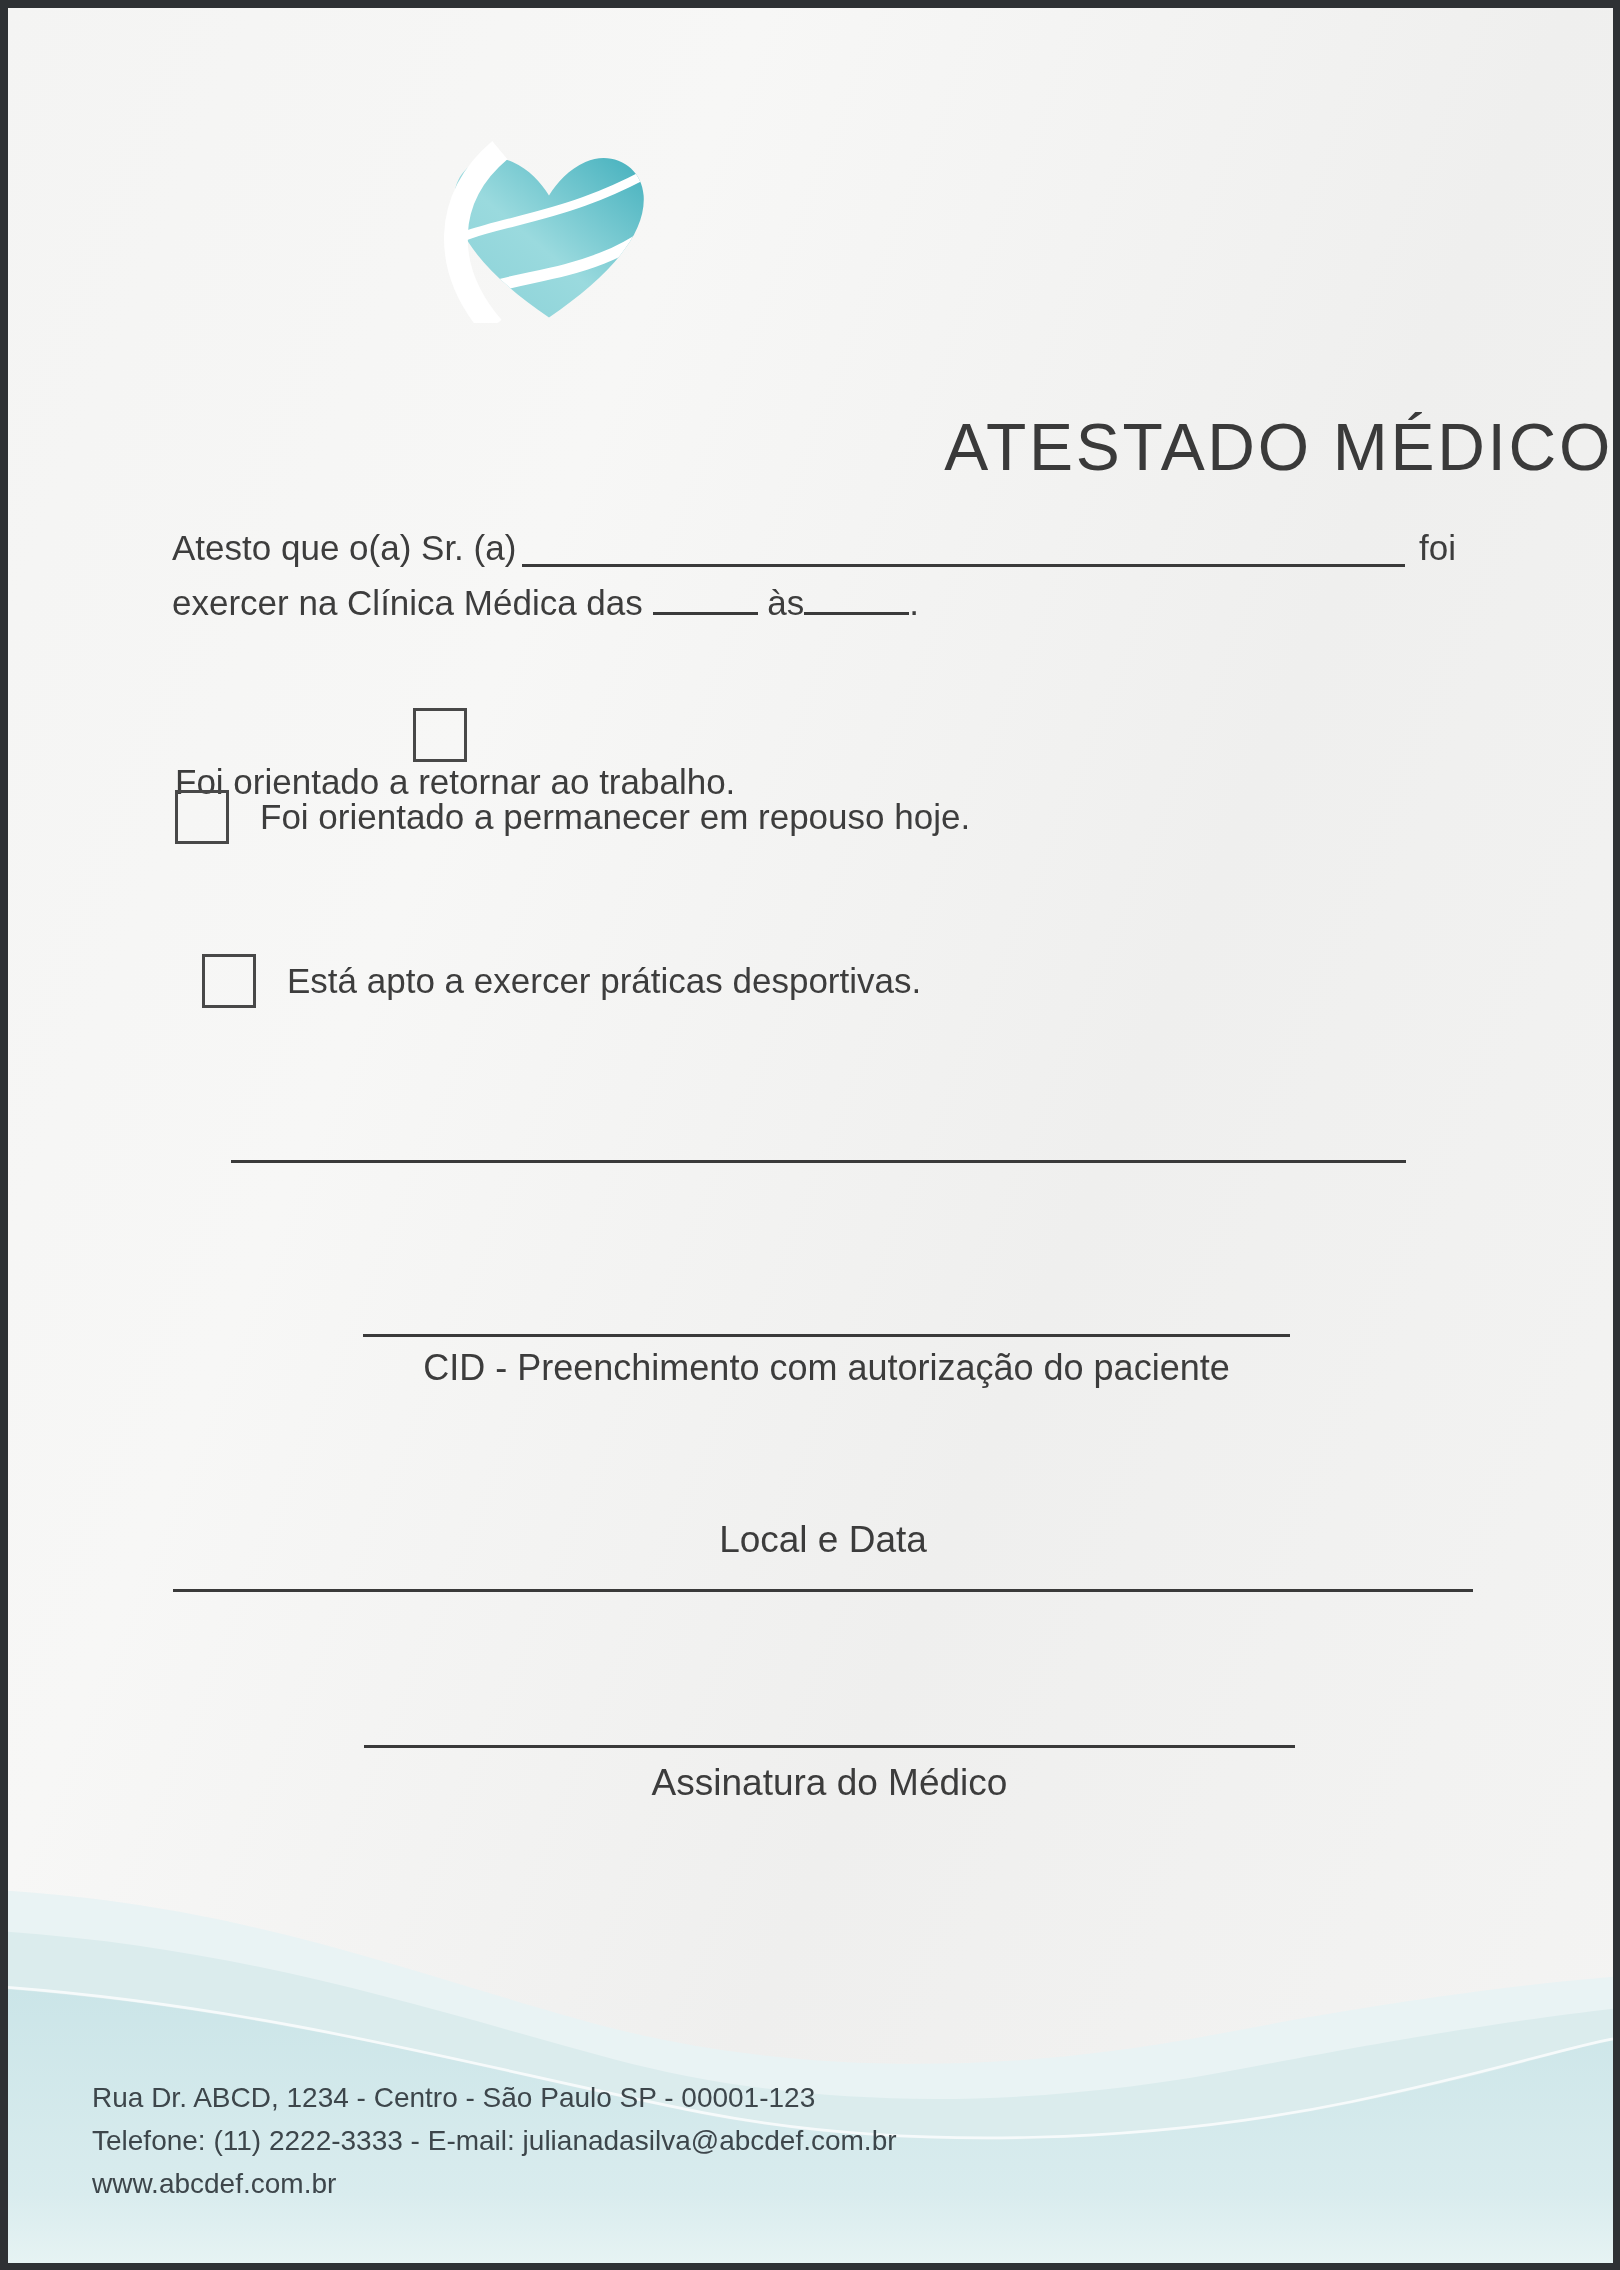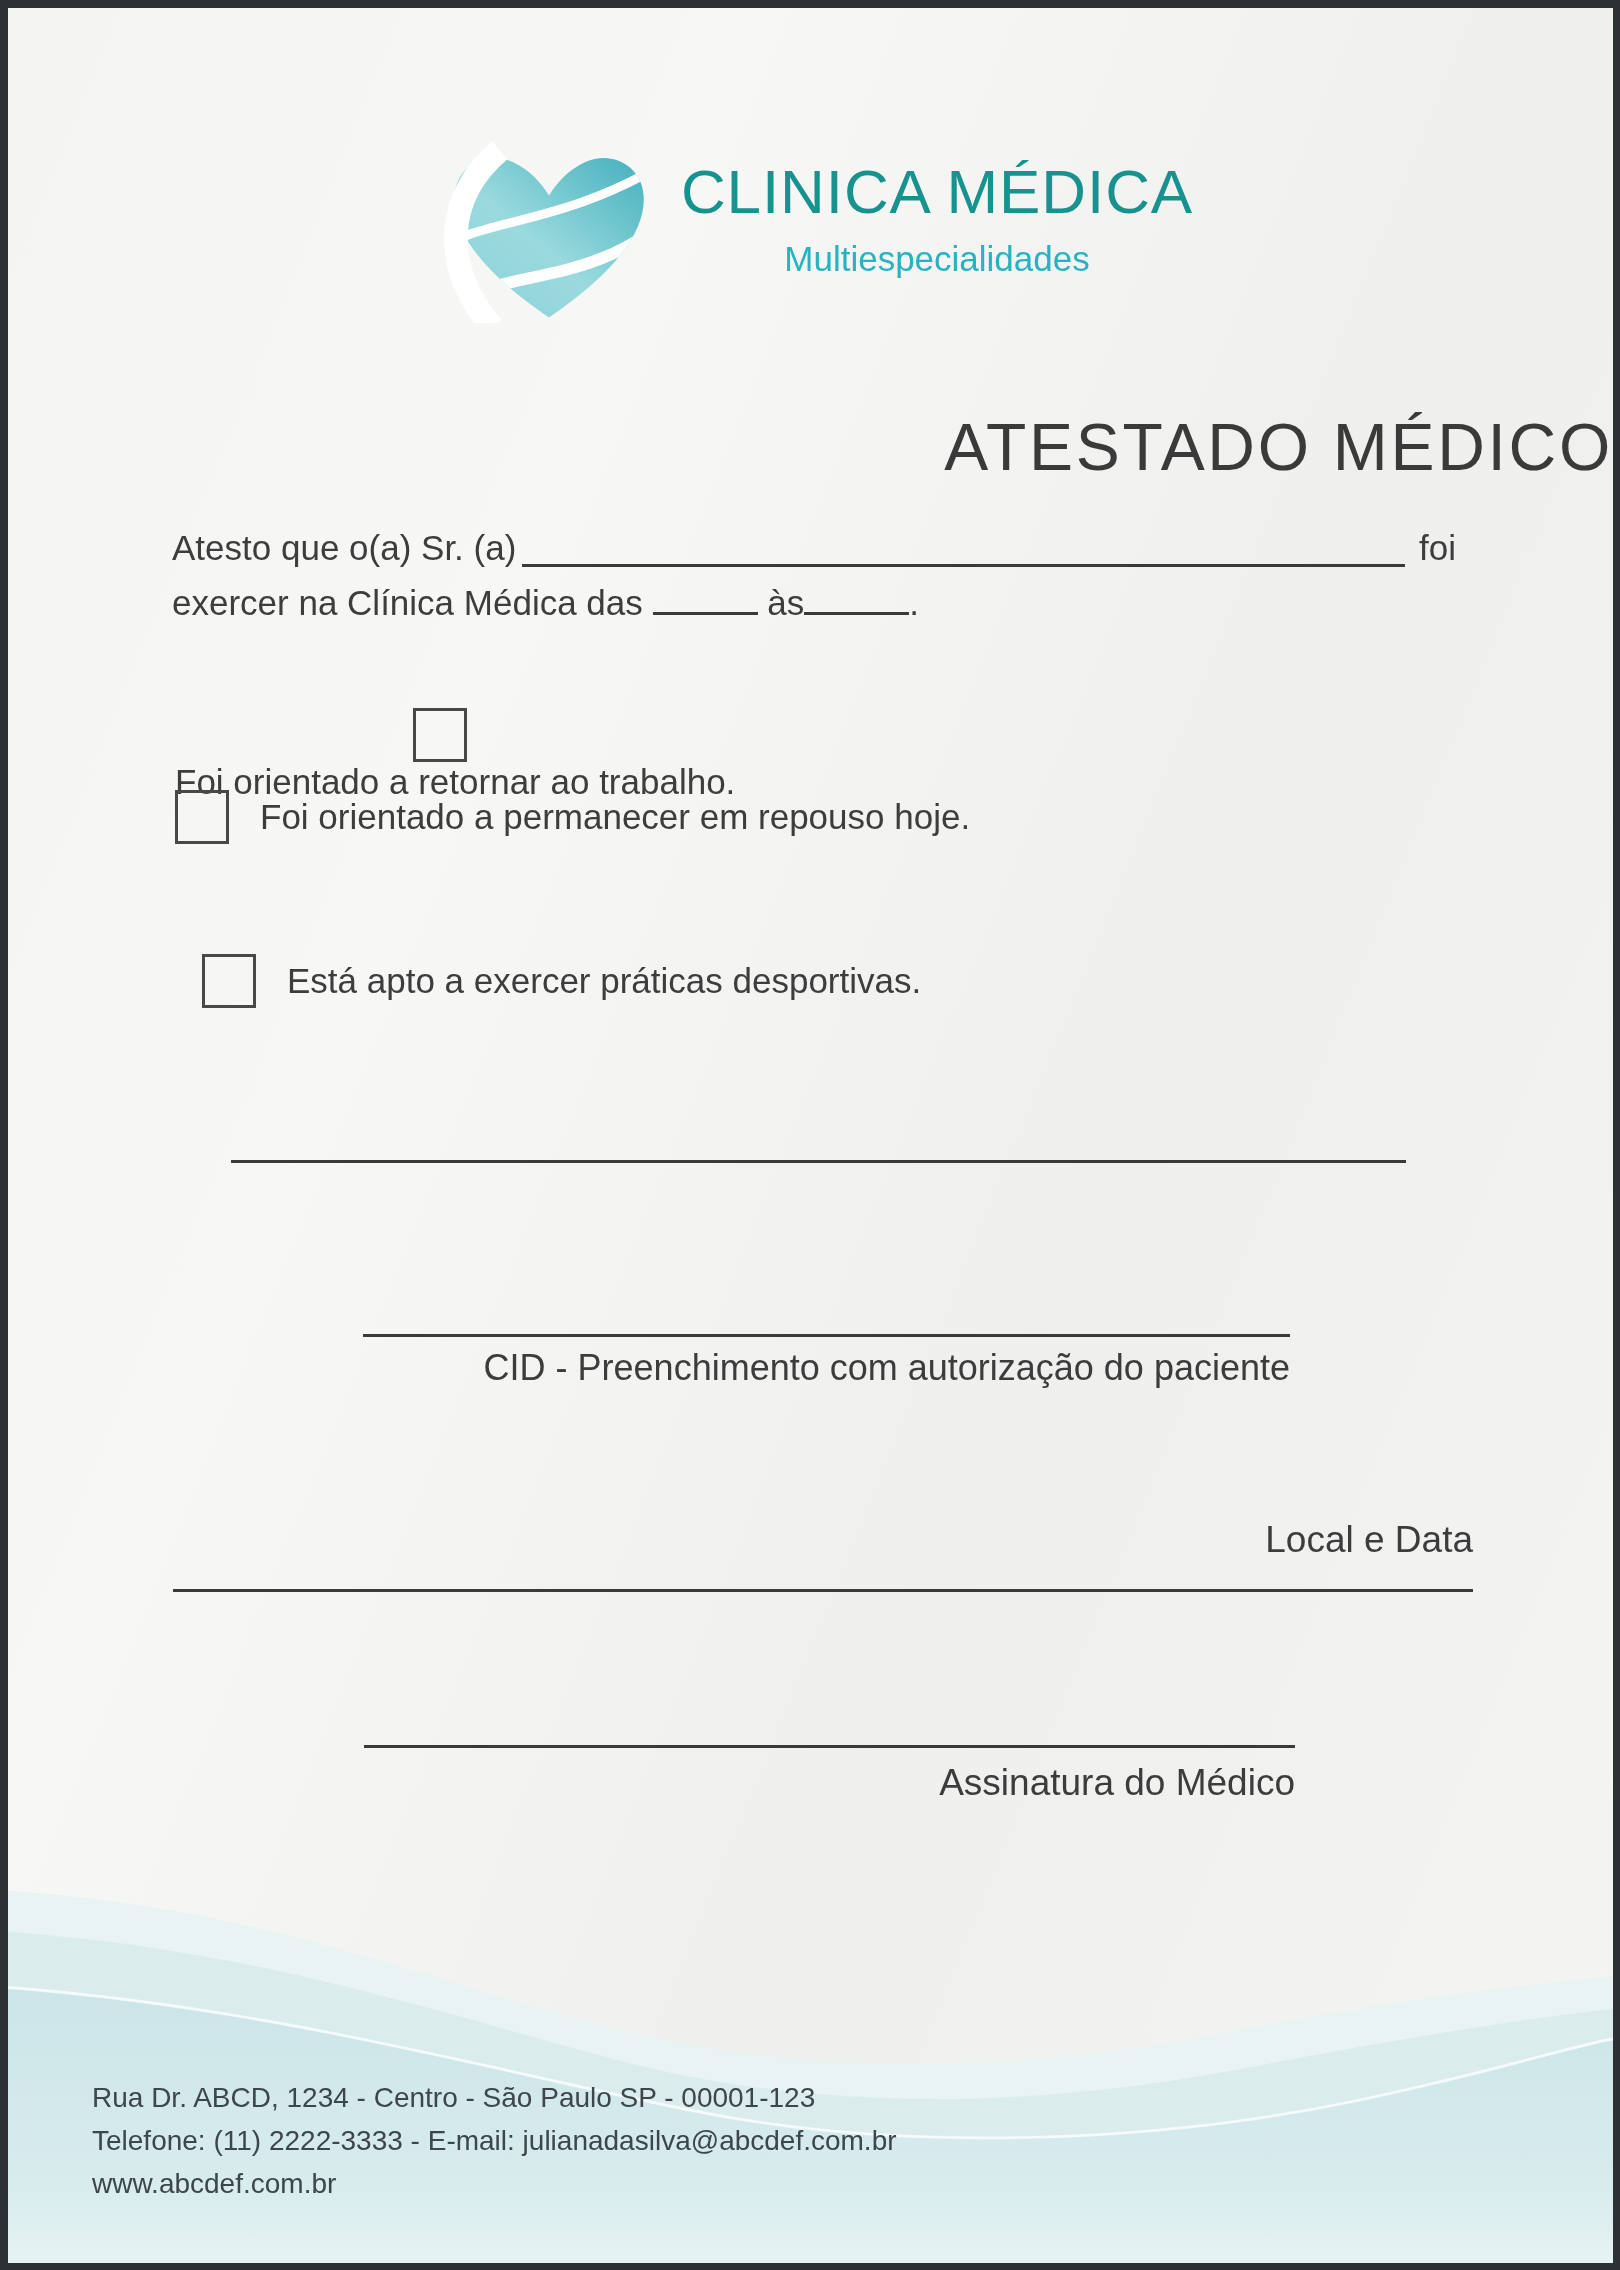--- a/index.html
+++ b/index.html
@@ -68,10 +68,6 @@
       <path d="M-15,190 C75,135 165,165 258,78" stroke-width="13"></path>
     </g>
   </svg>
-  <div class="abs logo-text">
-    <div class="logo-title">CLINICA MÉDICA</div>
-    <div class="logo-subtitle">Multiespecialidades</div>
-  </div>
 
   <div class="abs doc-title">ATESTADO MÉDICO</div>
 

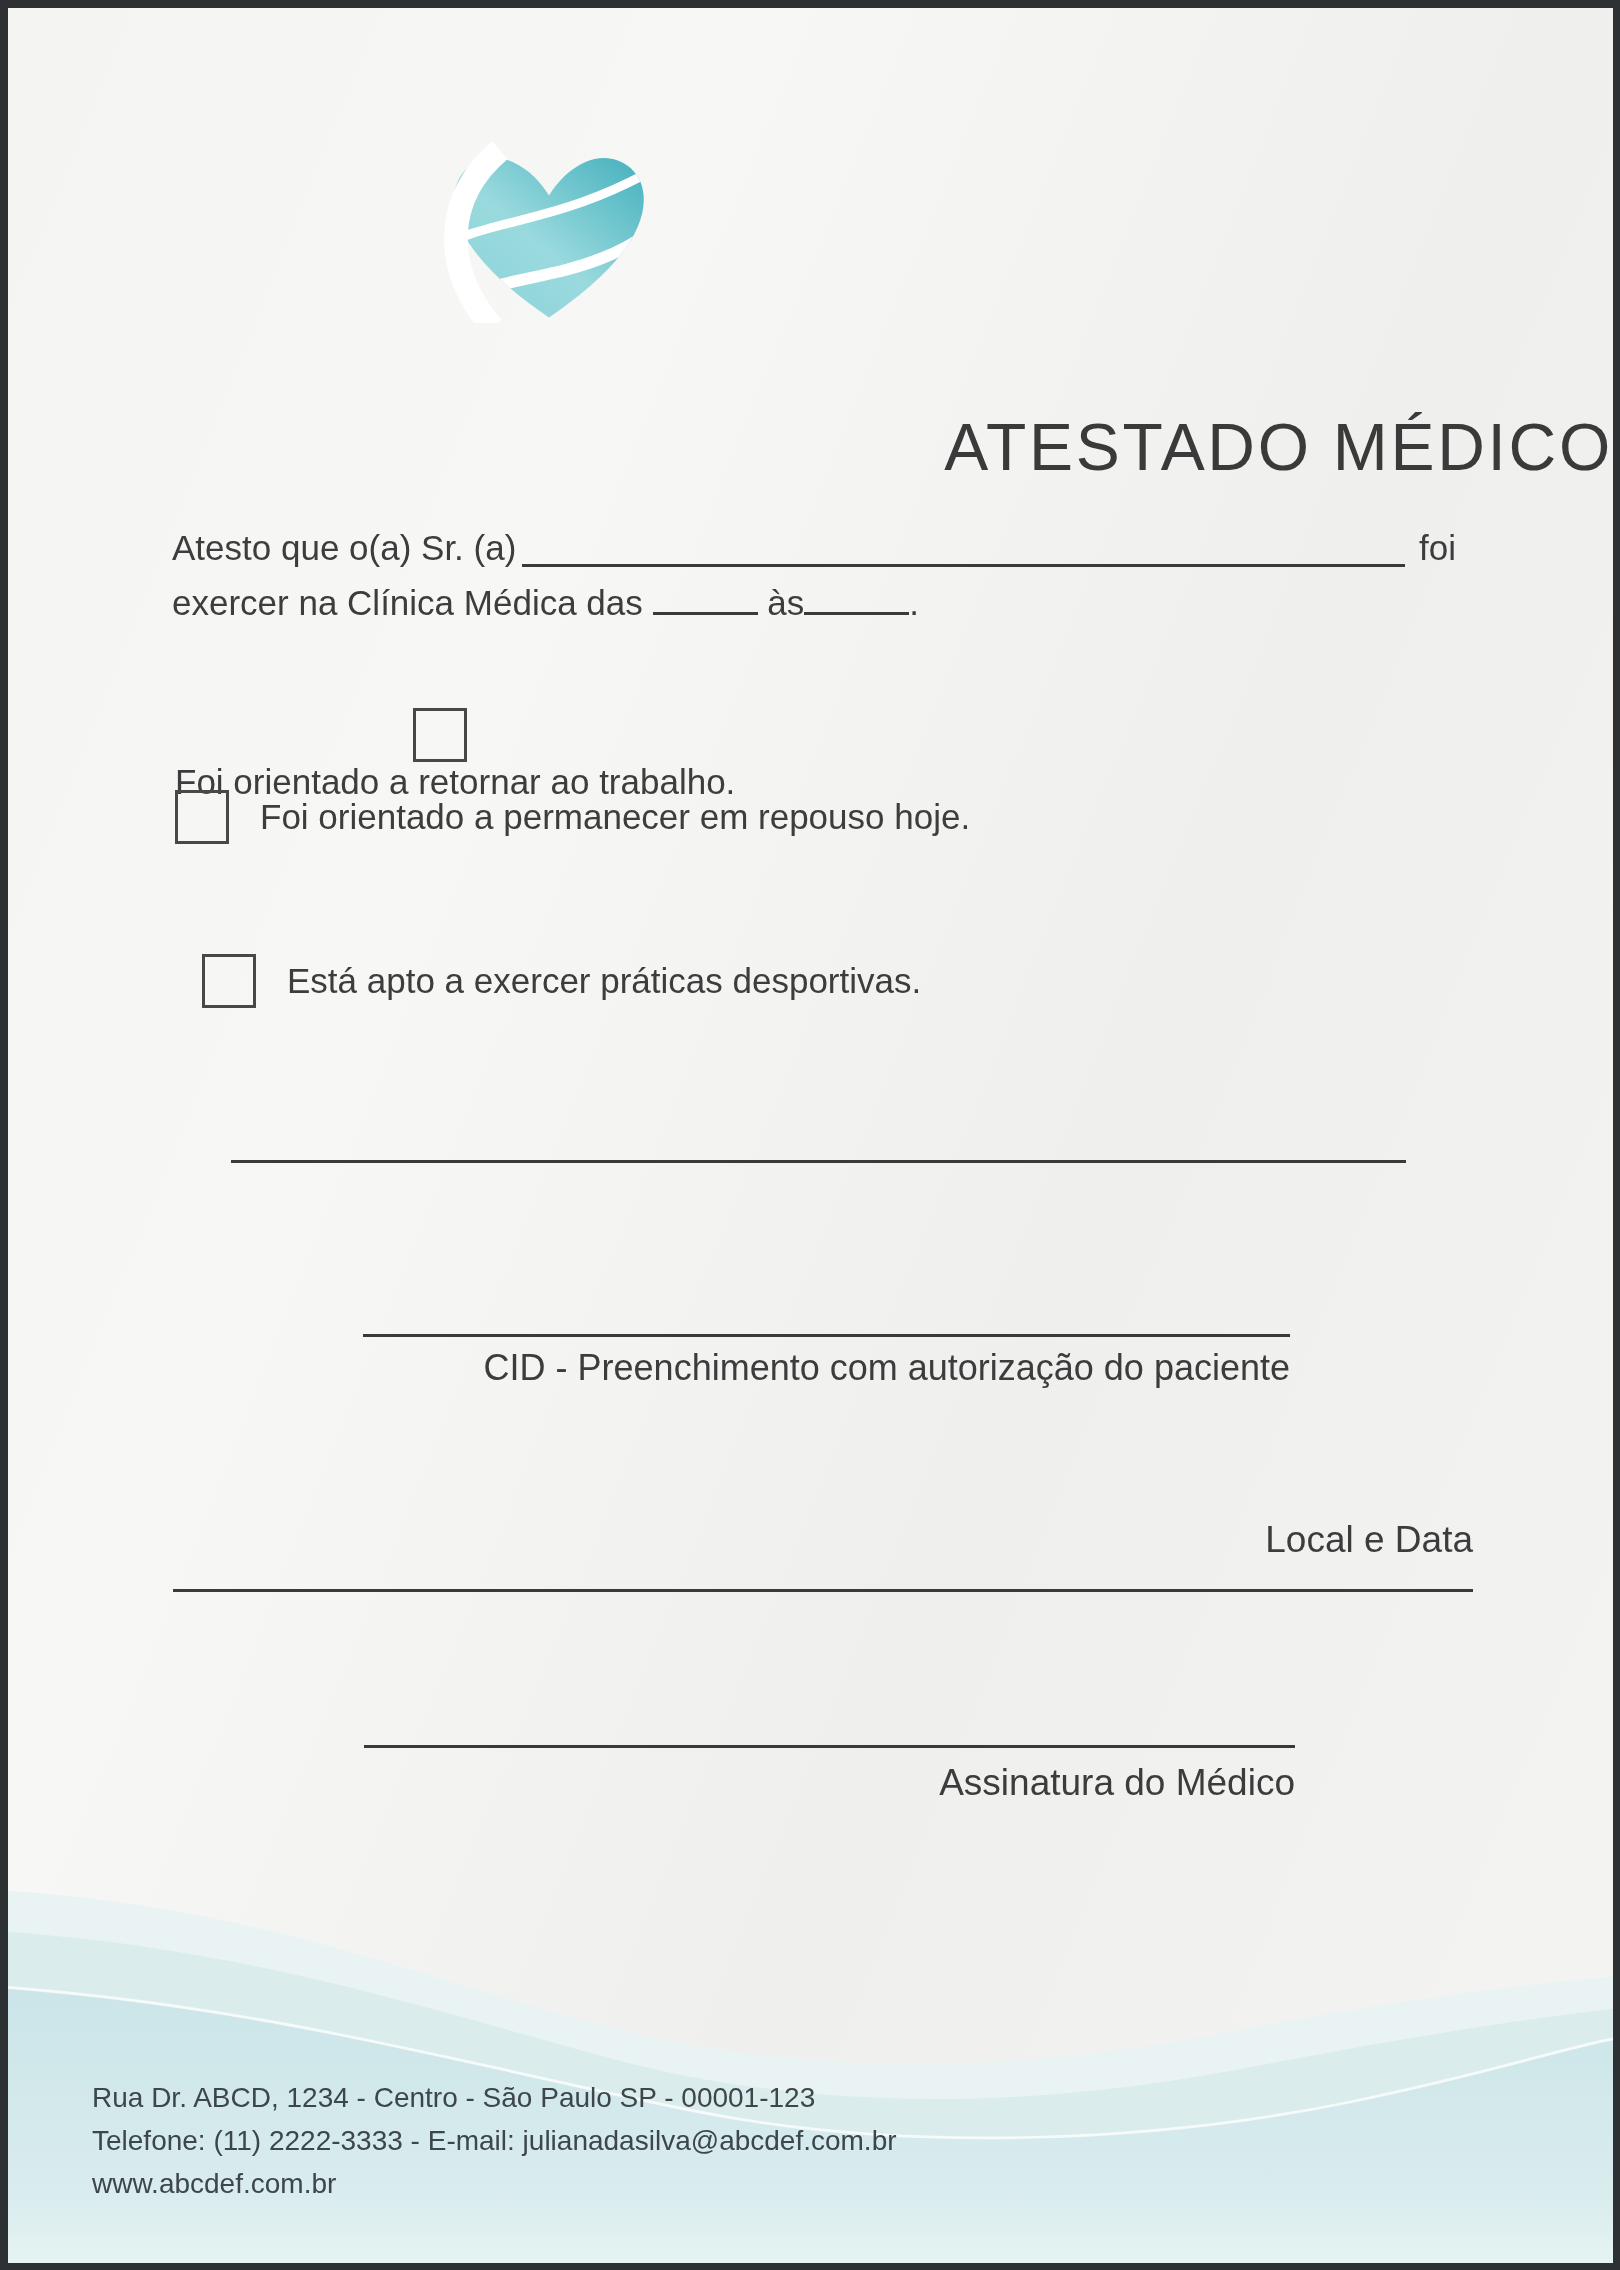--- a/index.html
+++ b/index.html
@@ -33,7 +33,7 @@
   .check-label{font-size:35px;color:#3d3d3d;white-space:pre-wrap;}
   
   .rule{border-bottom:3.5px solid #3a3a3a;height:0;}
-  .caption{text-align:right;color:#3c3c3c;}
+  .caption{text-align:center;color:#3c3c3c;}
   .obs-line{left:223px;top:1152px;width:1175px;}
   .cid-line{left:355px;top:1326px;width:927px;}
   .cid-caption{left:355px;top:1339px;width:927px;font-size:36px;}

